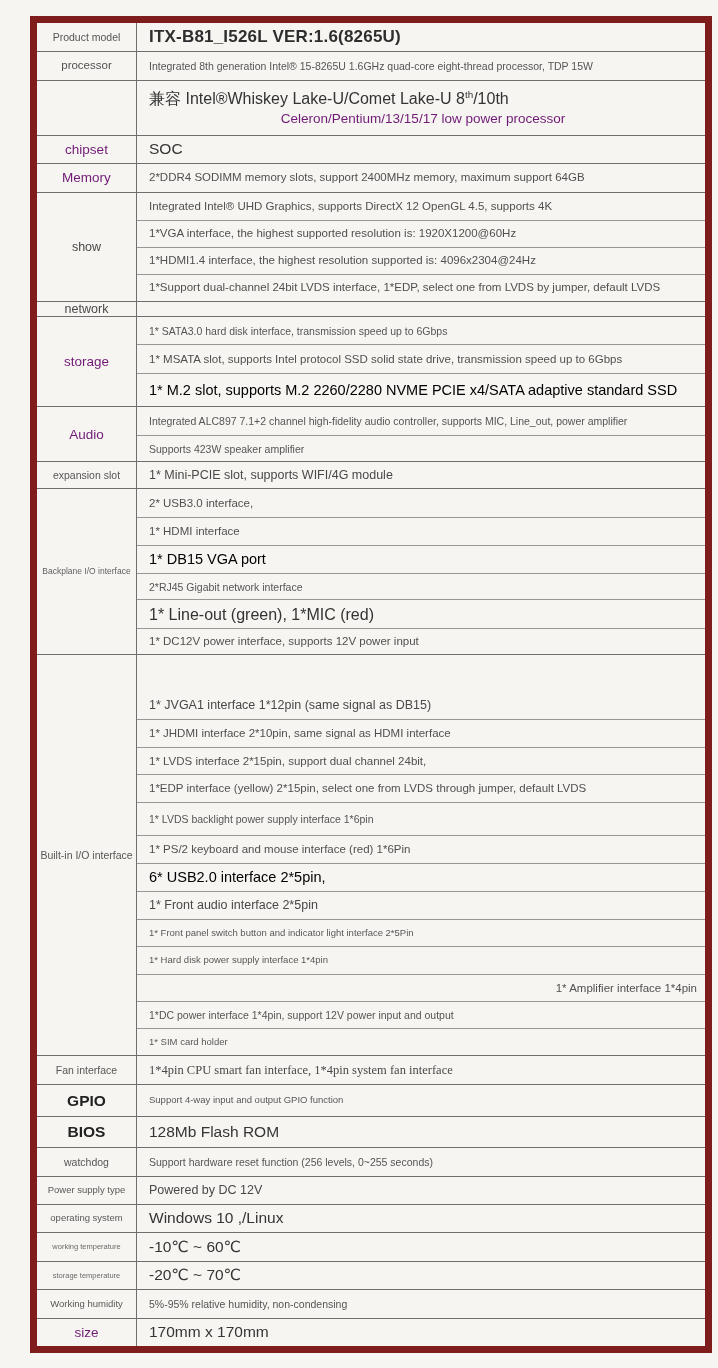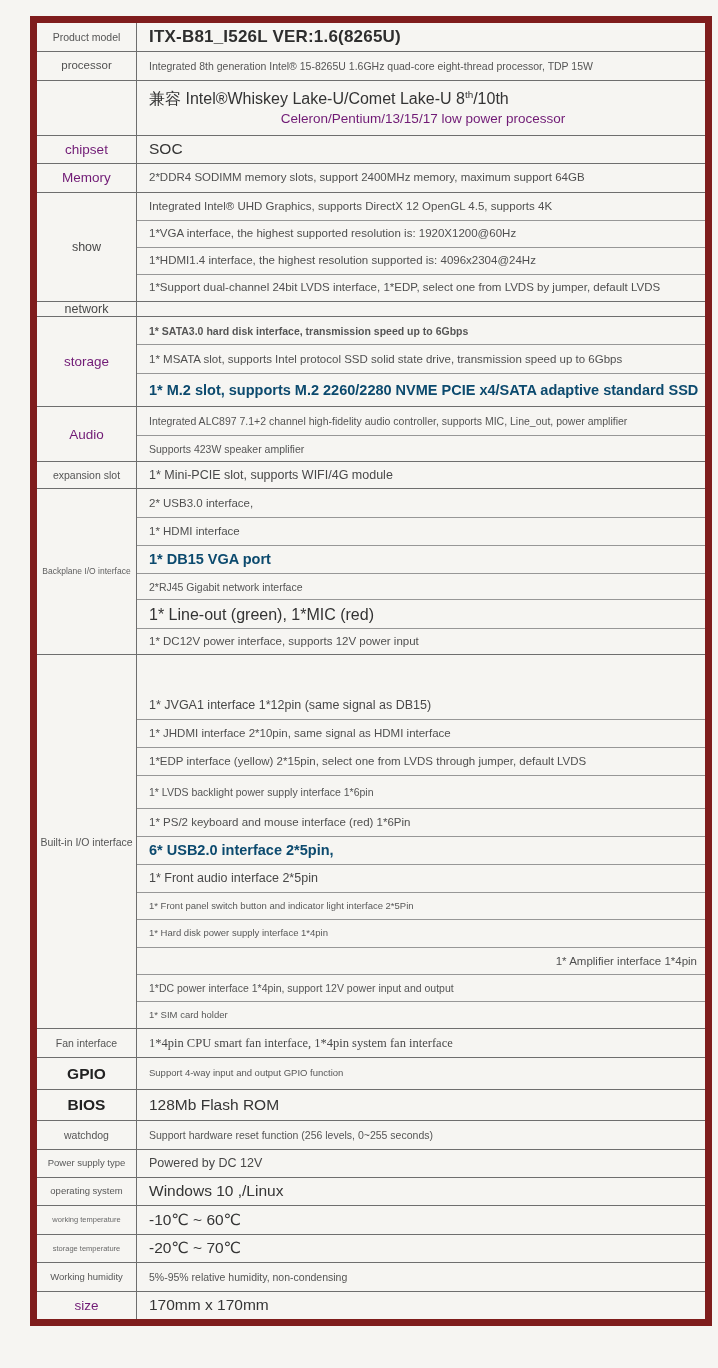--- a/index.html
+++ b/index.html
@@ -132,7 +132,7 @@
     <div class="group">
       <div class="label-cell t13">storage</div>
       <div class="values">
-        <div class="vcell t10" style="height: 27px; font-weight: bold;">
+        <div class="vcell t10" style="height: 27px;">
           <div class="line">1* SATA3.0 hard disk interface, transmission speed up to 6Gbps</div>
         </div>
         <div class="vcell t11" style="height: 29px;">

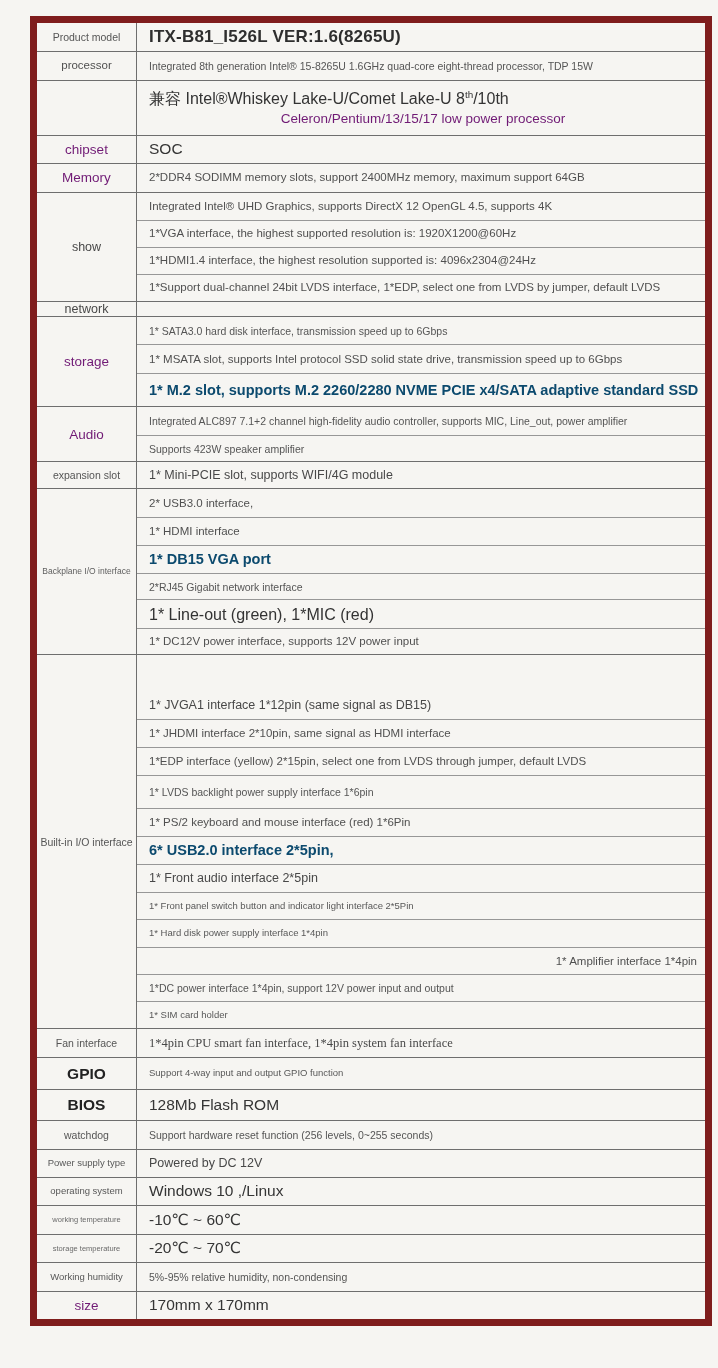--- a/index.html
+++ b/index.html
@@ -58,7 +58,7 @@
   .t11{font-size:11.5px;color:#505050;}
   .t12{font-size:12.5px;color:#484848;}
   .t13{font-size:13.5px;color:#701a75;text-align:center;}
-  .t14{font-size:14.5px;color:#0c4a6e;font-weight:bold;}
+  .t14{font-size:14.5px;color:#000000;}
   .t15{font-size:15.5px;color:#353535;}
   .t15b{font-size:15.5px;font-weight:bold;color:#222;}
   .t16{font-size:16px;color:#333333;}

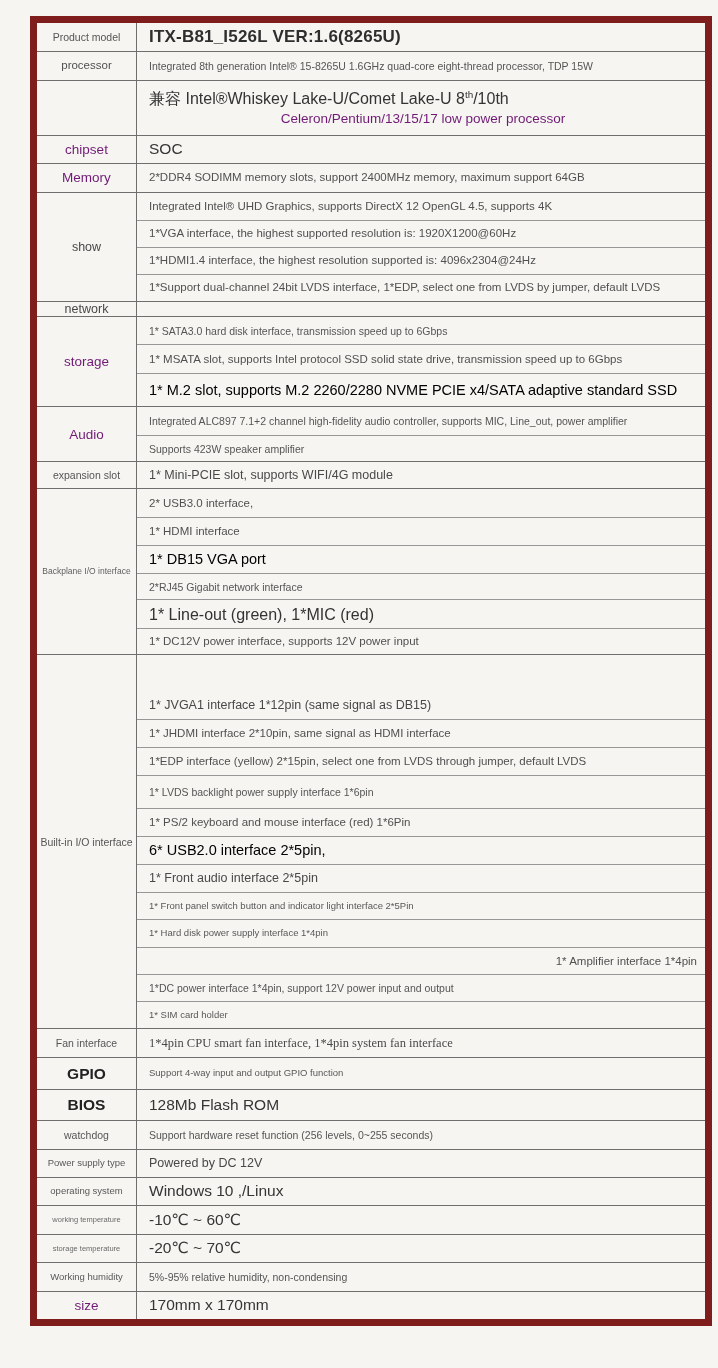--- a/index.html
+++ b/index.html
@@ -194,6 +194,9 @@
         <div class="vcell t11" style="height: 28px;">
           <div class="line">1* JHDMI interface 2*10pin, same signal as HDMI interface</div>
         </div>
+        <div class="vcell t11" style="height: 27px;">
+          <div class="line">1* LVDS interface 2*15pin, support dual channel 24bit,</div>
+        </div>
         <div class="vcell t11" style="height: 28px;">
           <div class="line">1*EDP interface (yellow) 2*15pin, select one from LVDS through jumper, default LVDS</div>
         </div>

